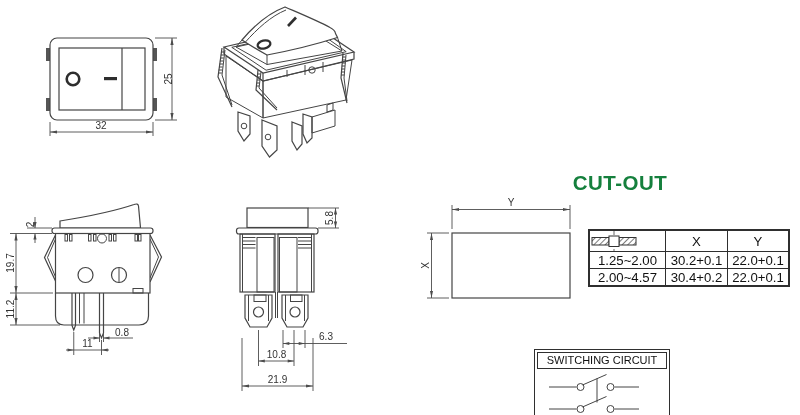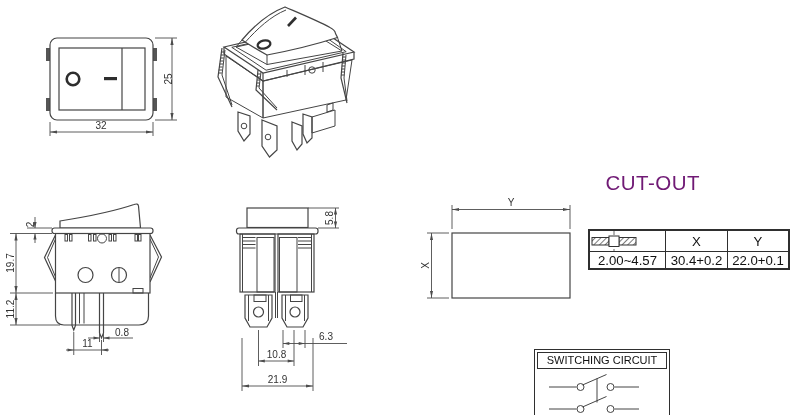--- a/index.html
+++ b/index.html
@@ -14,7 +14,7 @@
   svg .arr{fill:#4c4c4c;stroke:none;}
   svg text.dimtxt{font-family:"Liberation Sans","DejaVu Sans",sans-serif;font-size:10px;fill:#333;}
   svg .mark{stroke:#2e2e2e;fill:none;}
-  .cutout-title{font-size:20.5px;font-weight:400;letter-spacing:0.5px;color:#701a75;text-align:right;}
+  .cutout-title{font-size:20.5px;font-weight:700;letter-spacing:0.5px;color:#15803d;text-align:center;}
   table.spec{border-collapse:collapse;background:#fff;}
   table.spec td,table.spec th{border:1.6px solid #2f2f2f;text-align:center;vertical-align:middle;
        font-size:13.2px;color:#111;padding:0;height:16px;font-weight:normal;}

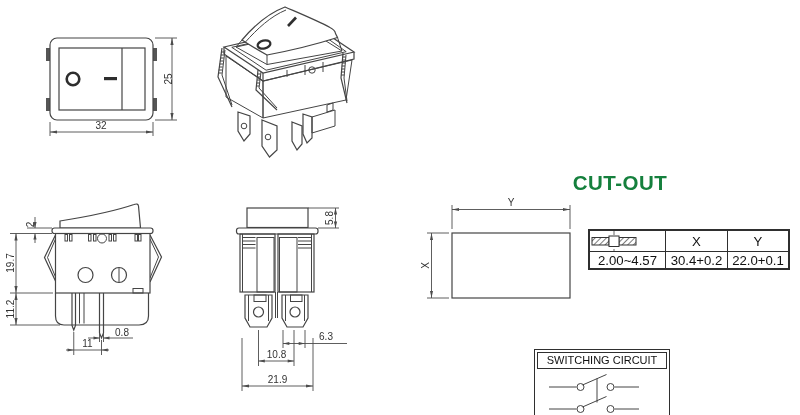--- a/index.html
+++ b/index.html
@@ -271,6 +271,11 @@
       <th class="xy" style="width:60px">Y</th>
     </tr>
     <tr>
+      <td>1.25~2.00</td>
+      <td>30.2+0.1</td>
+      <td>22.0+0.1</td>
+    </tr>
+    <tr>
       <td>2.00~4.57</td>
       <td>30.4+0.2</td>
       <td>22.0+0.1</td>

